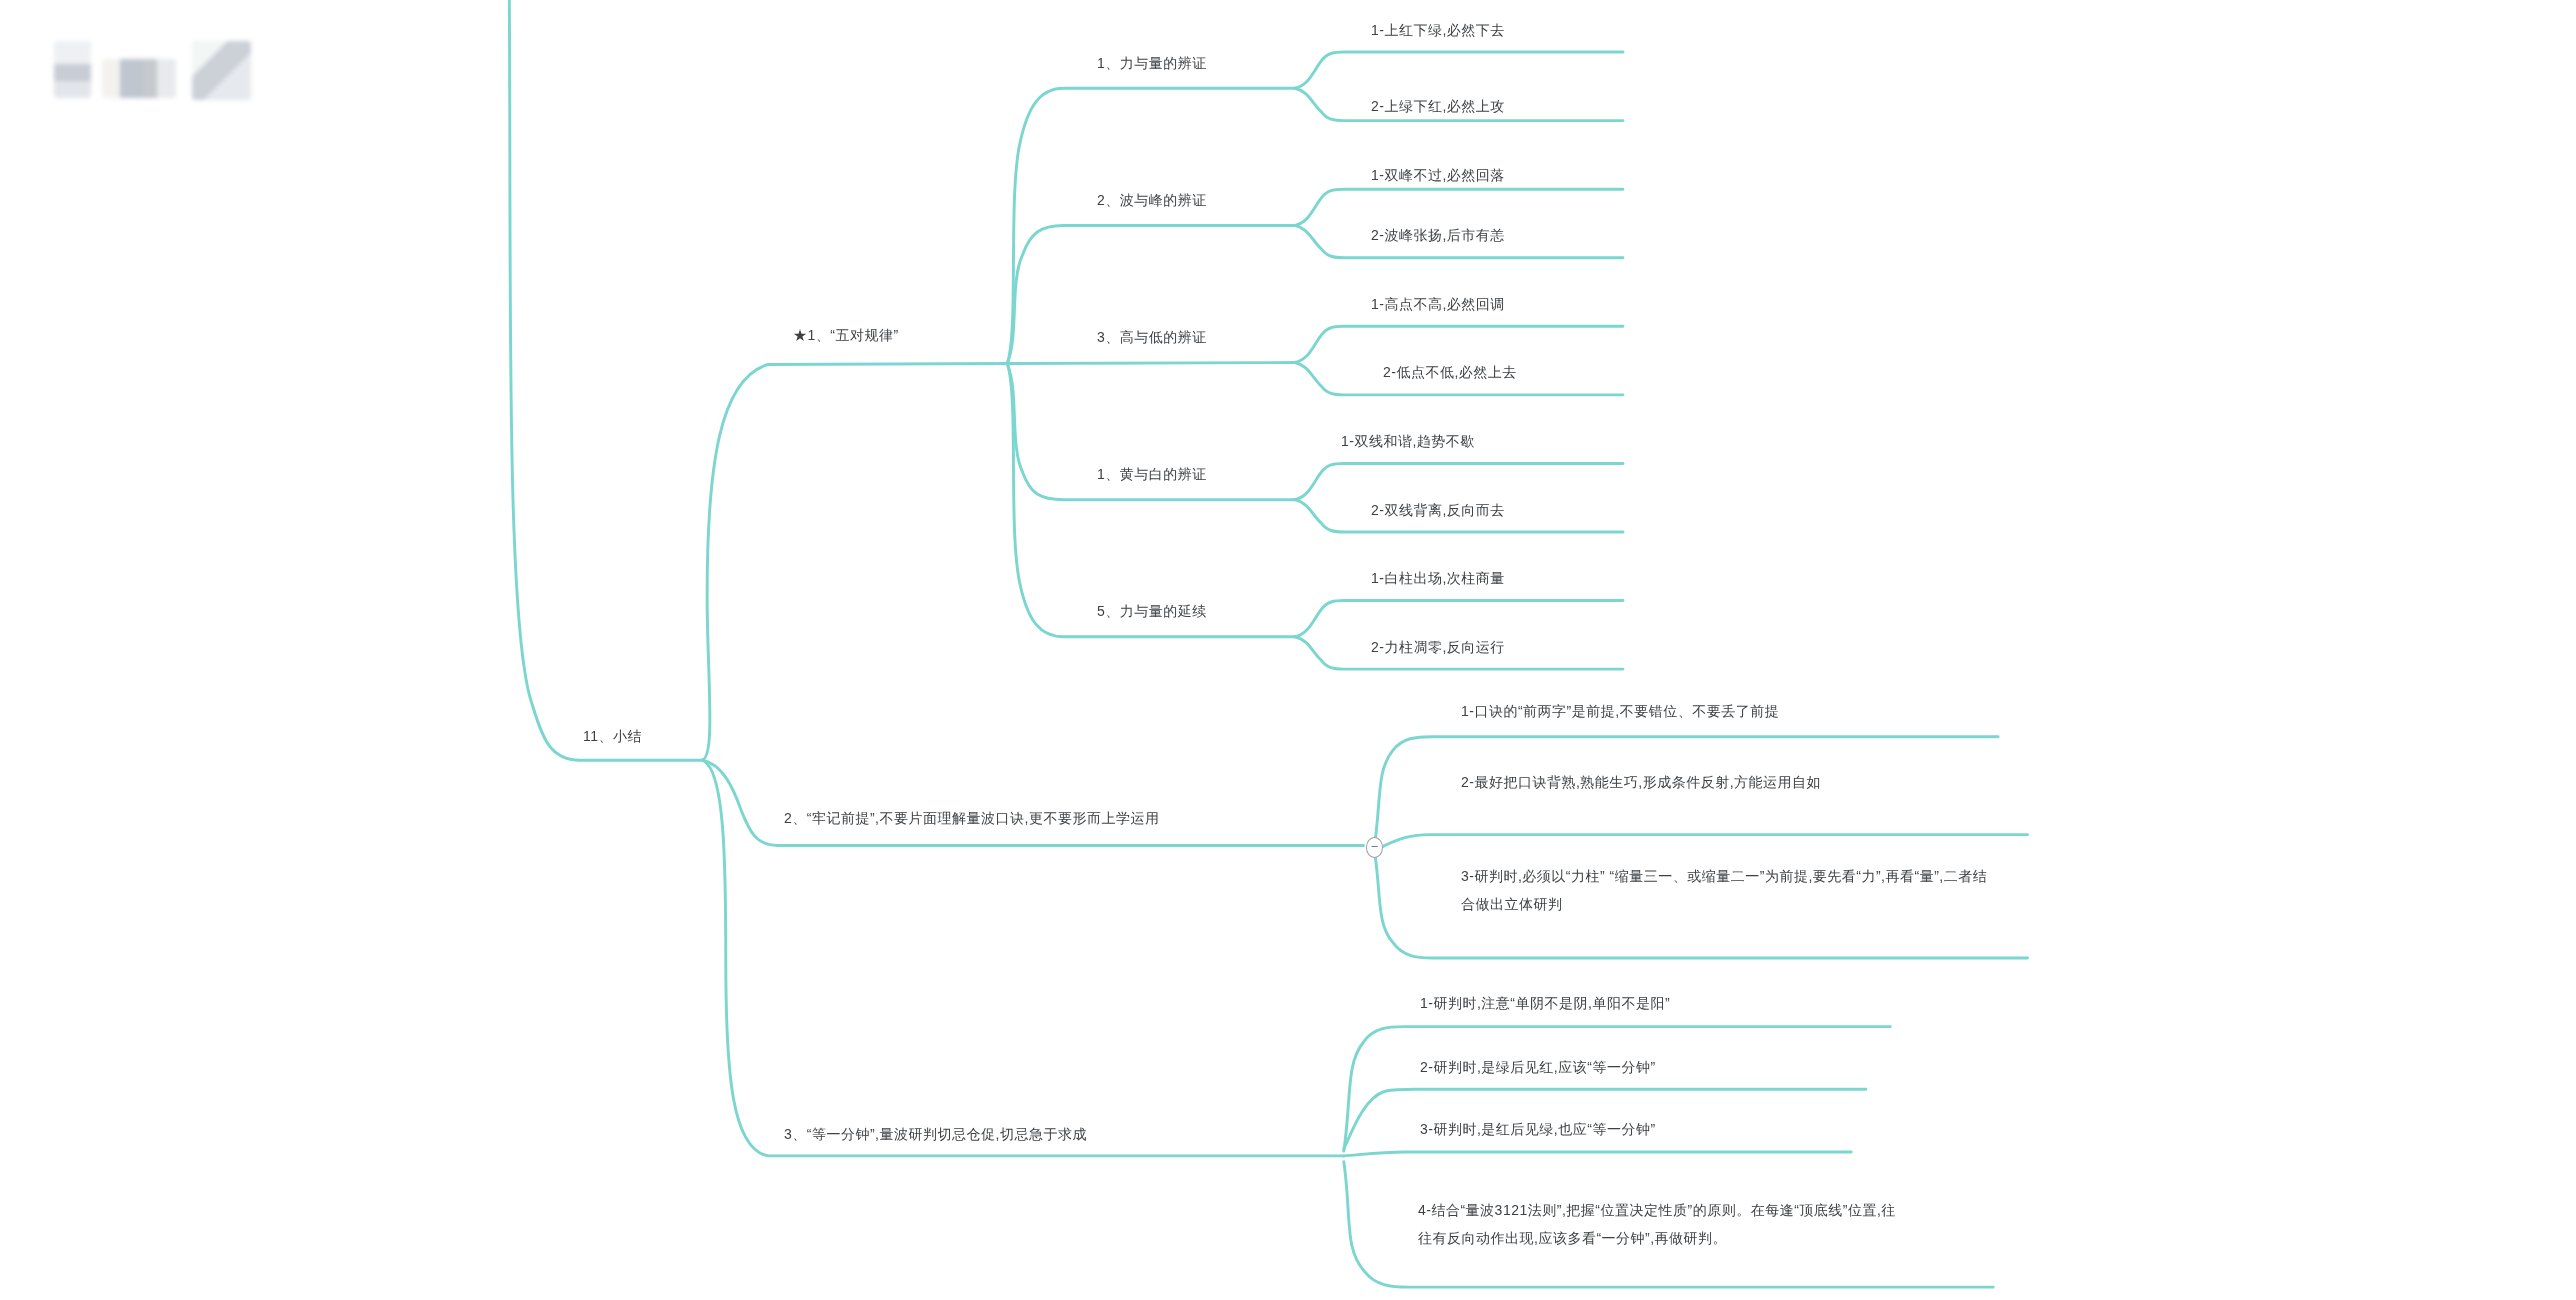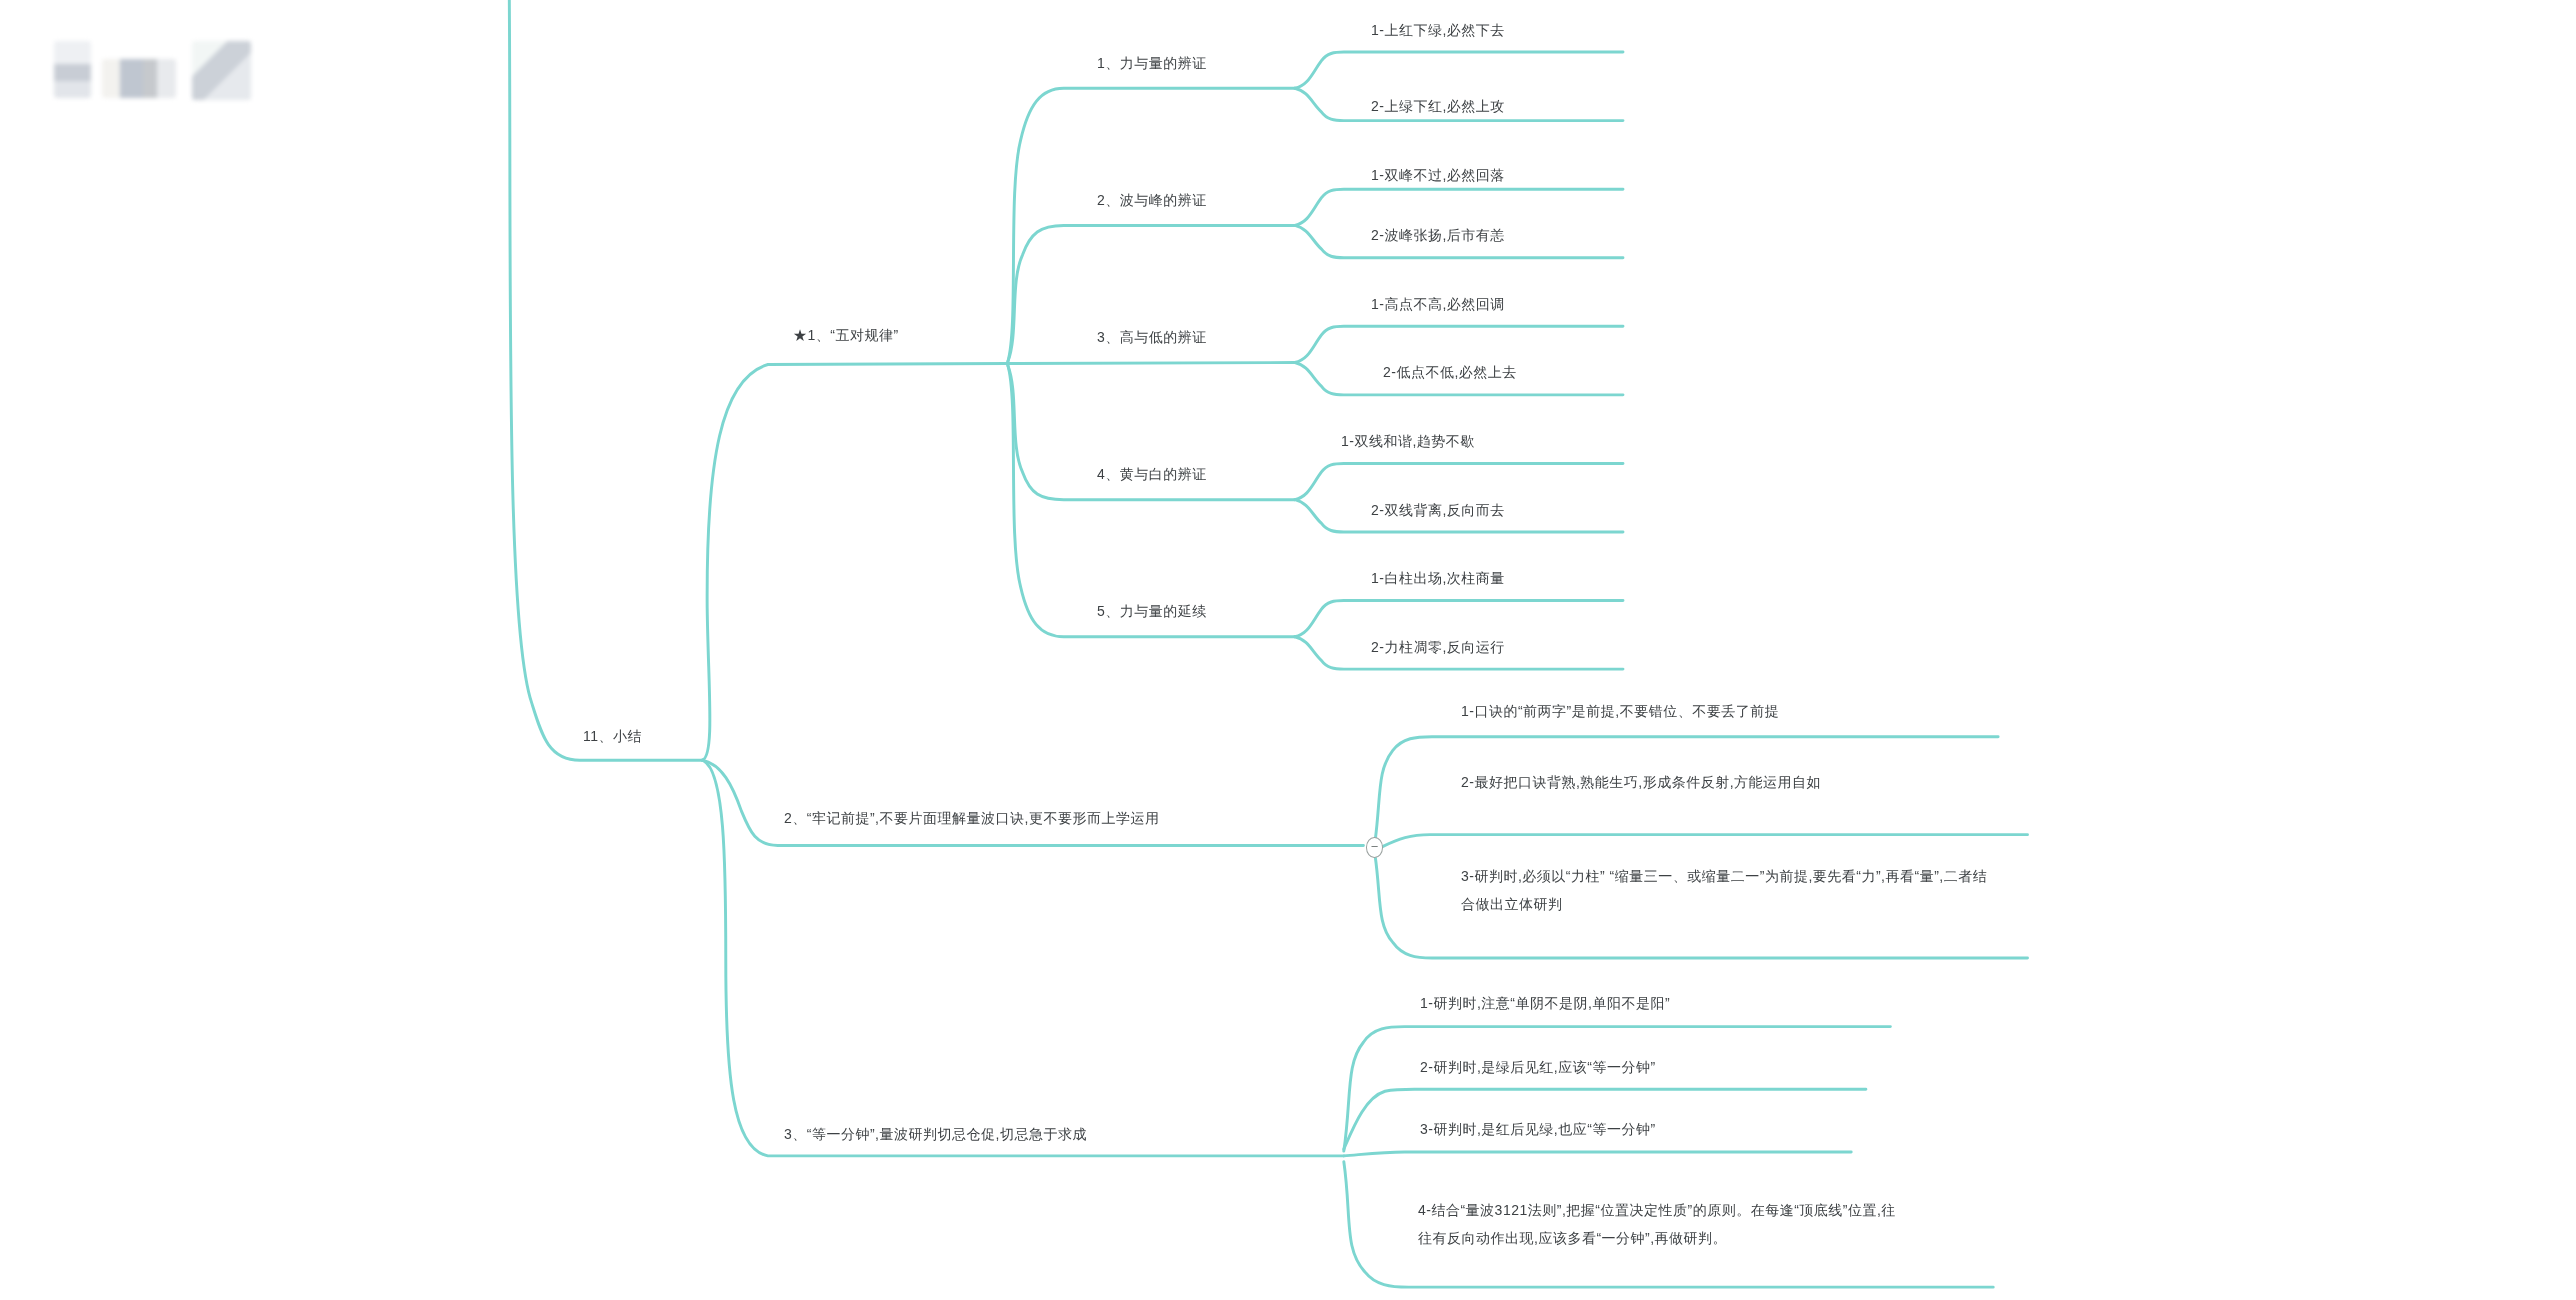--- a/index.html
+++ b/index.html
@@ -82,7 +82,7 @@
   <div class="node" style="left:1097px;top:49px;">1、力与量的辨证</div>
   <div class="node" style="left:1097px;top:186px;">2、波与峰的辨证</div>
   <div class="node" style="left:1097px;top:323px;">3、高与低的辨证</div>
-  <div class="node" style="left:1097px;top:460px;">4、黄与白的辨证</div>
+  <div class="node" style="left:1097px;top:460px;">1、黄与白的辨证</div>
   <div class="node" style="left:1097px;top:597px;">5、力与量的延续</div>
 
   <div class="node" style="left:1371px;top:15.7px;">1-上红下绿,必然下去</div>

